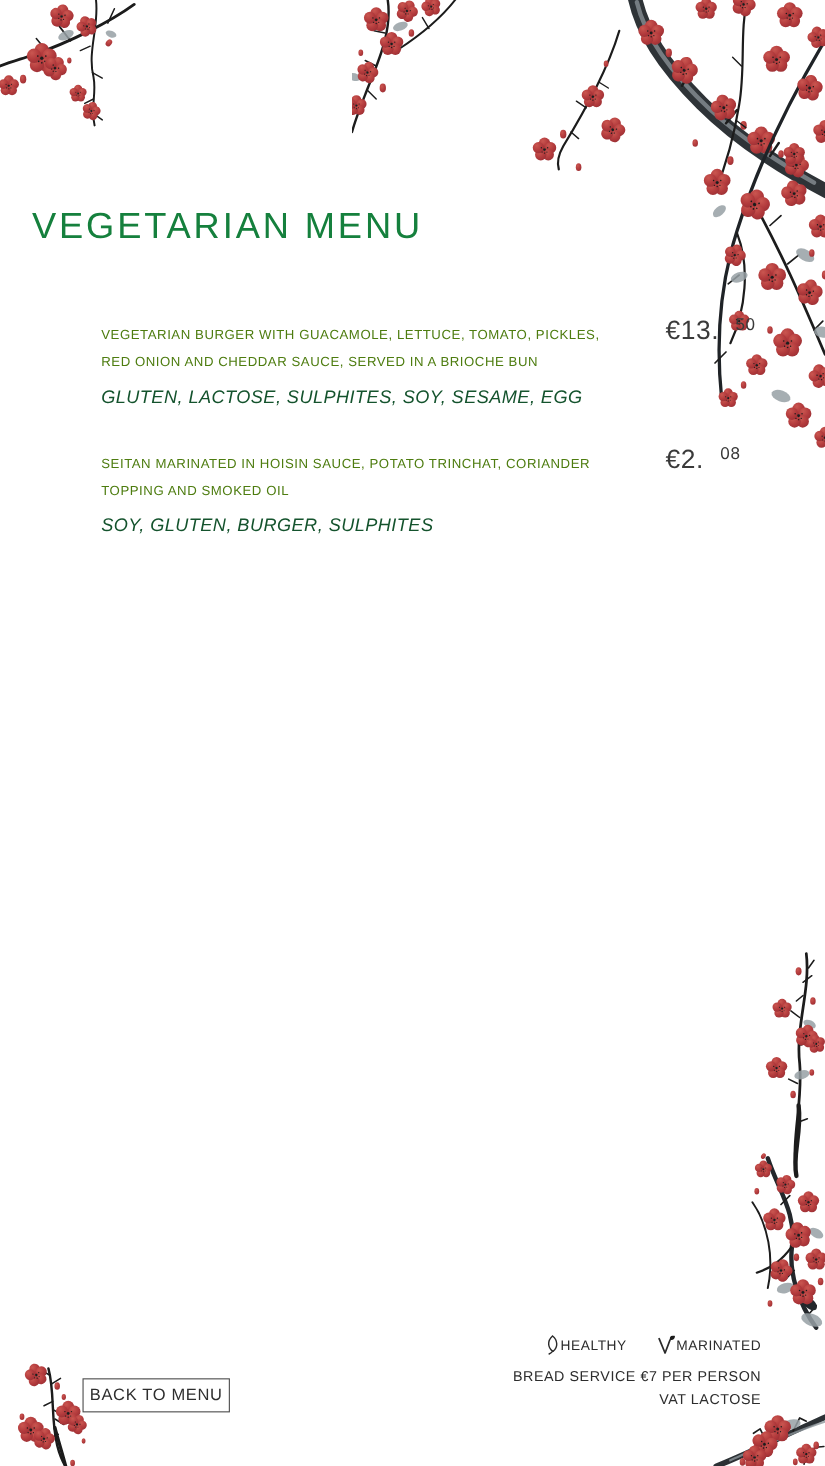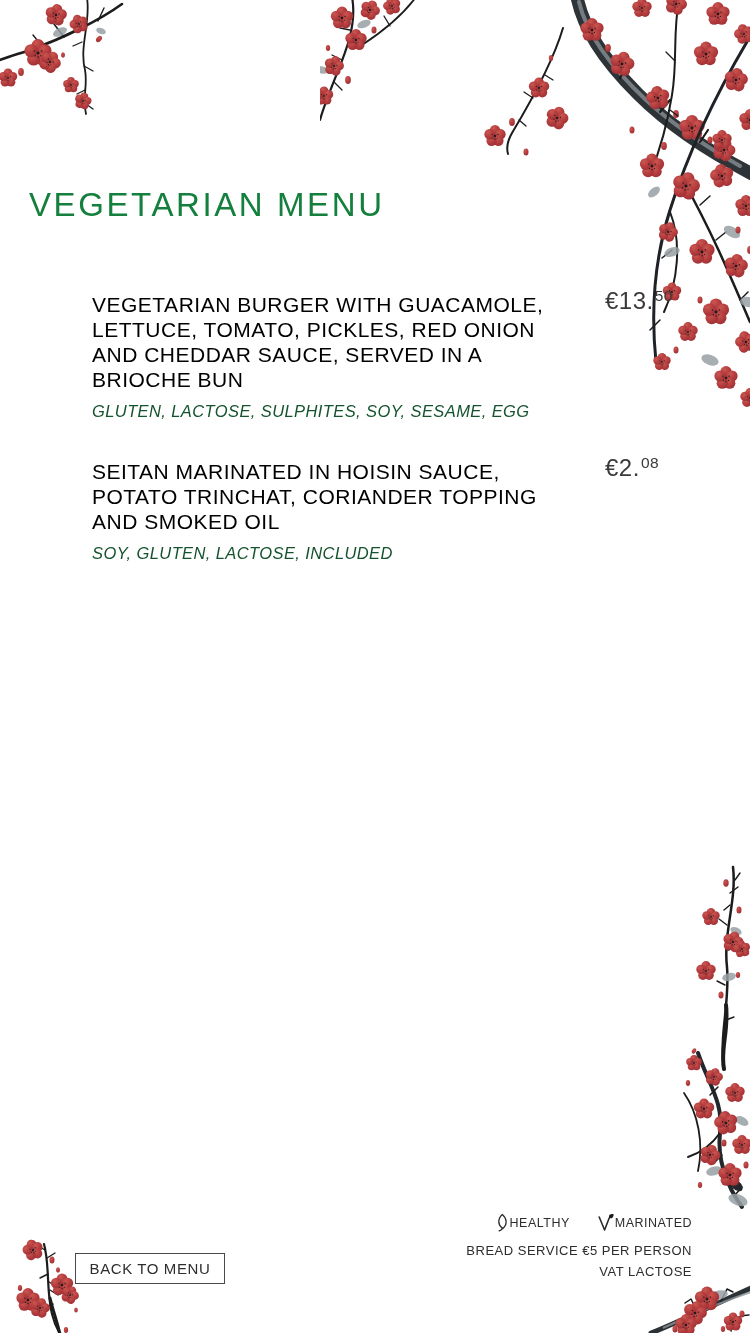--- a/index.html
+++ b/index.html
@@ -19,7 +19,7 @@
   .menu-list{position:absolute;left:92px;top:292px;width:610px;}
   .menu-item{position:relative;width:475px;margin-bottom:37px;}
   .item-name{
-    font-size:21px;font-weight:300;letter-spacing:.5px;line-height:25px;color:#000000;
+    font-size:12px;font-weight:300;letter-spacing:.5px;line-height:25px;color:#4d7c0f;
   }
   .item-allergens{
     margin-top:8px;font-size:16.5px;font-style:italic;font-weight:300;

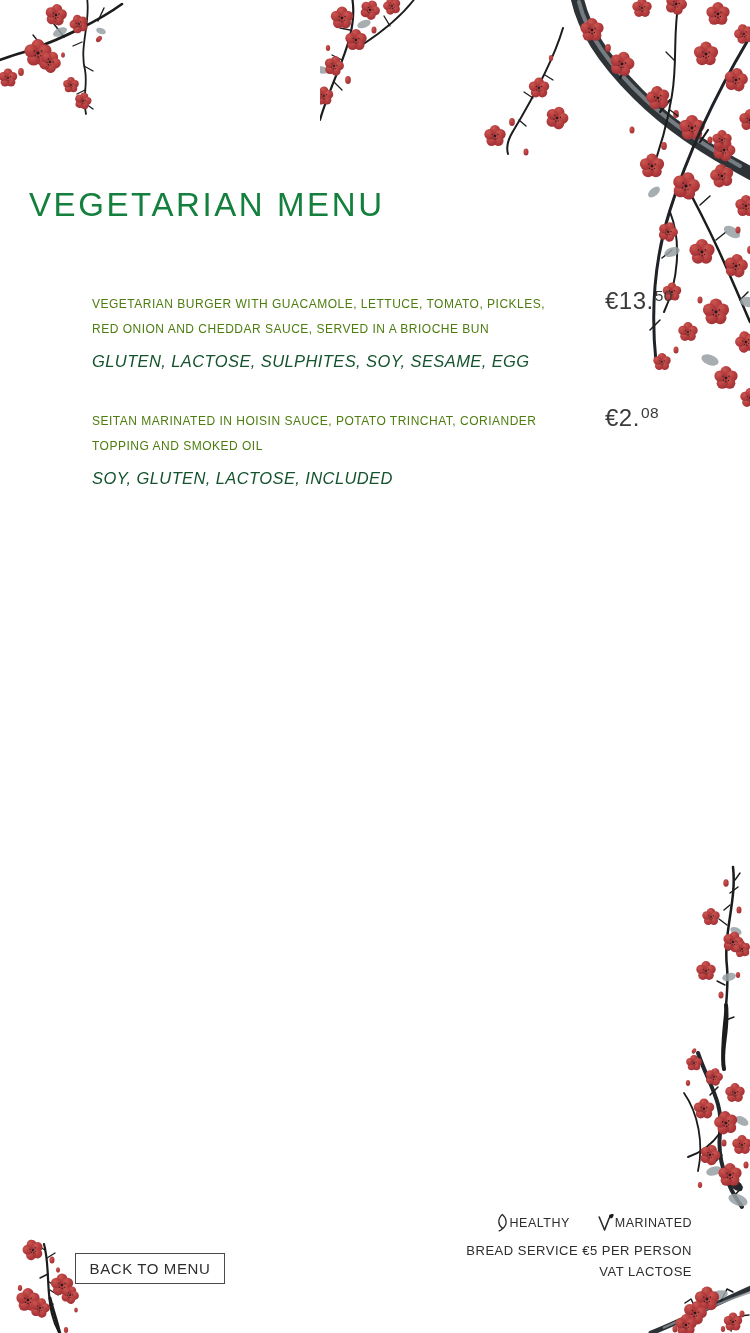--- a/index.html
+++ b/index.html
@@ -29,7 +29,7 @@
     position:absolute;left:513px;top:-5px;white-space:nowrap;
     font-size:24px;font-weight:300;letter-spacing:.5px;color:#3a3a3a;
   }
-  .item-price .cents{font-size:15.5px;position:relative;top:-8px;margin-left:1px;}
+  .item-price .cents{font-size:15.5px;position:relative;top:-8px;margin-left:15px;}
 
   .back-btn{
     position:absolute;left:75px;top:1253px;width:150px;height:31px;

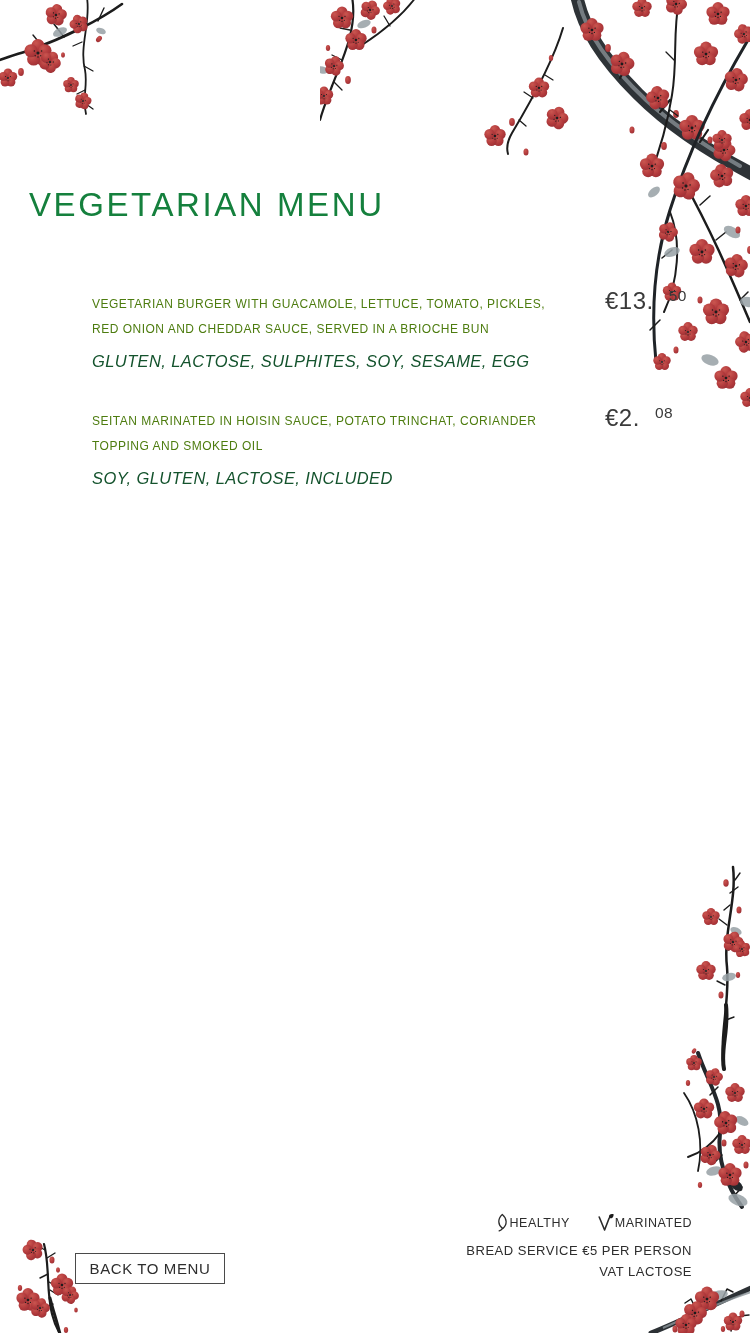--- a/index.html
+++ b/index.html
@@ -256,7 +256,7 @@
   </div>
   <div class="menu-item">
     <div class="item-name">SEITAN MARINATED IN HOISIN SAUCE, POTATO TRINCHAT, CORIANDER TOPPING AND SMOKED OIL</div>
-    <div class="item-allergens">SOY, GLUTEN, LACTOSE, INCLUDED</div>
+    <div class="item-allergens">SOY, GLUTEN, BURGER, SULPHITES</div>
     <div class="item-price"><span>€2.</span><span class="cents">08</span></div>
   </div>
 </div>

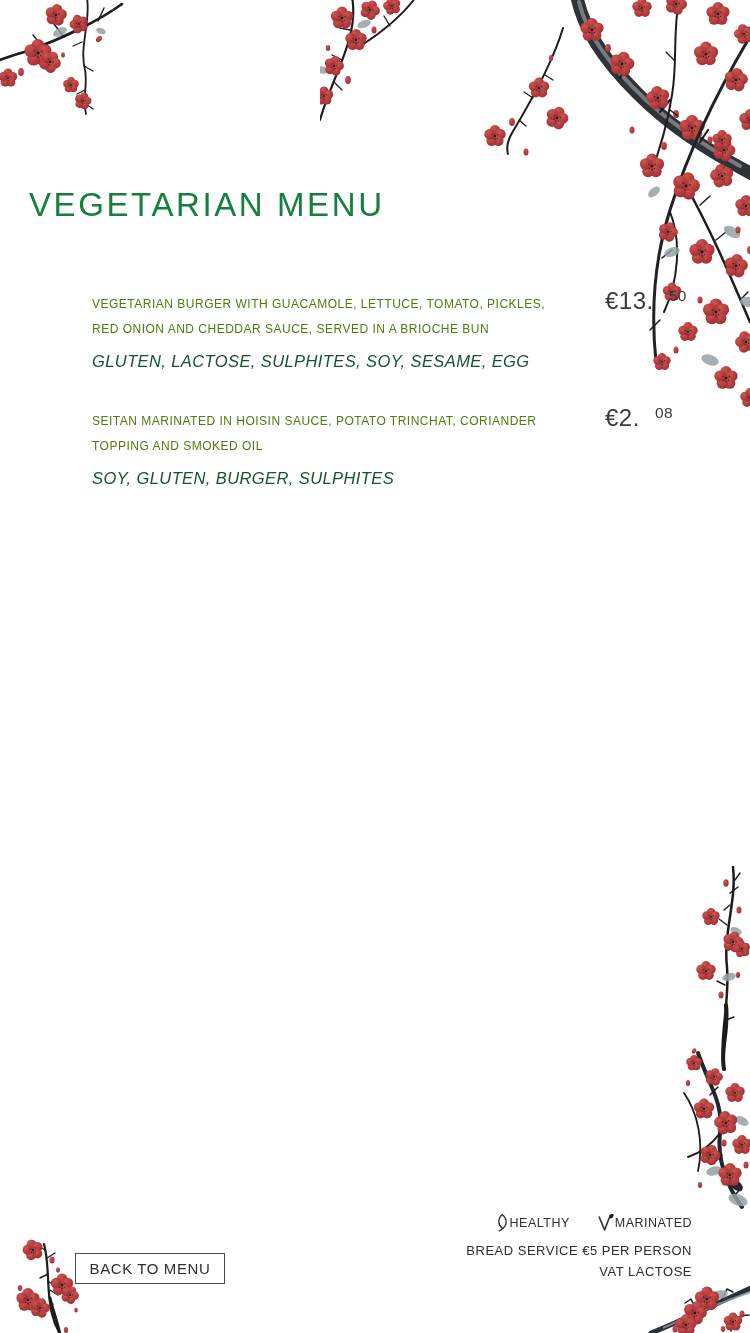--- a/index.html
+++ b/index.html
@@ -282,7 +282,7 @@
       <span>MARINATED</span>
     </span>
   </div>
-  <div class="note">BREAD SERVICE €5 PER PERSON</div>
+  <div class="note">BREAD SERVICE €7 PER PERSON</div>
   <div class="note">VAT LACTOSE</div>
 </div>
 

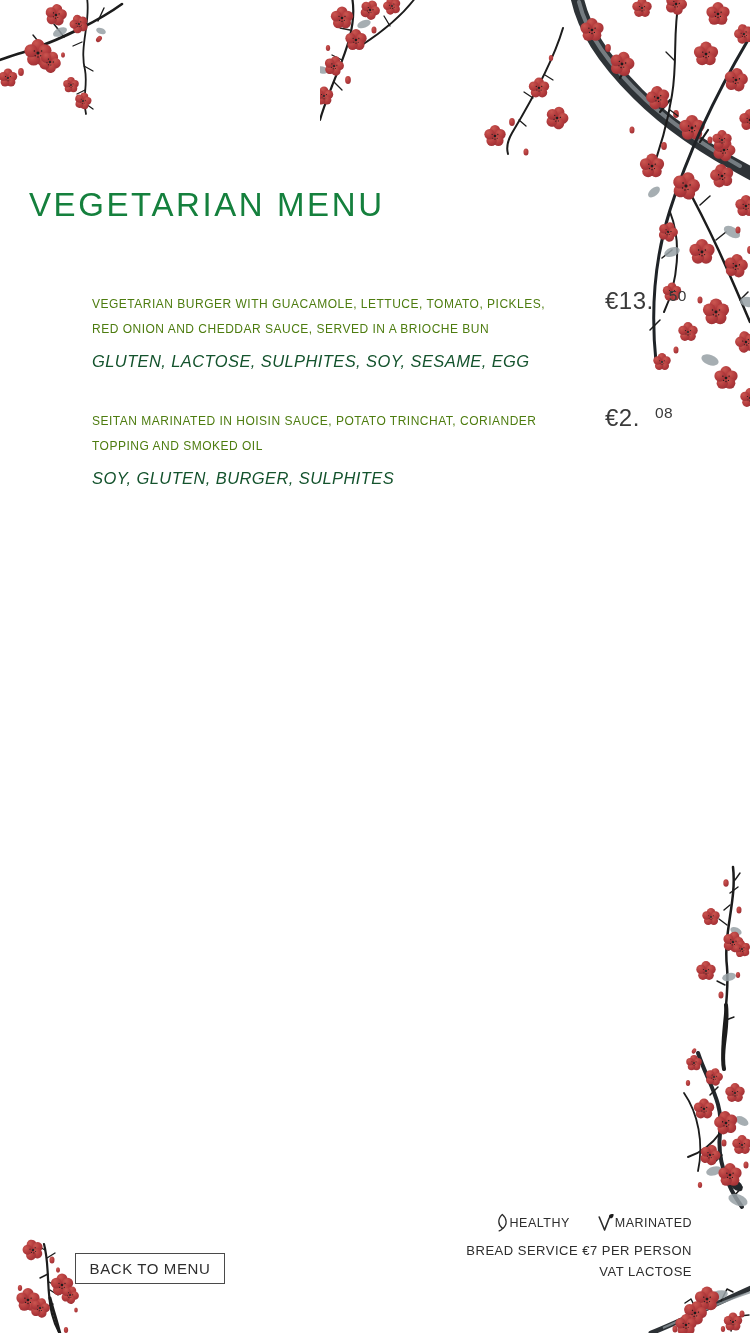--- a/index.html
+++ b/index.html
@@ -32,7 +32,7 @@
   .item-price .cents{font-size:15.5px;position:relative;top:-8px;margin-left:15px;}
 
   .back-btn{
-    position:absolute;left:75px;top:1253px;width:150px;height:31px;
+    position:absolute;left:75px;top:1253px;width:134px;height:31px;
     background:#ffffff;border:1.5px solid #4a4a4a;border-radius:0;
     font-family:inherit;font-size:15px;font-weight:300;letter-spacing:.6px;color:#2e2e2e;
     display:flex;align-items:center;justify-content:center;cursor:pointer;padding:0;

